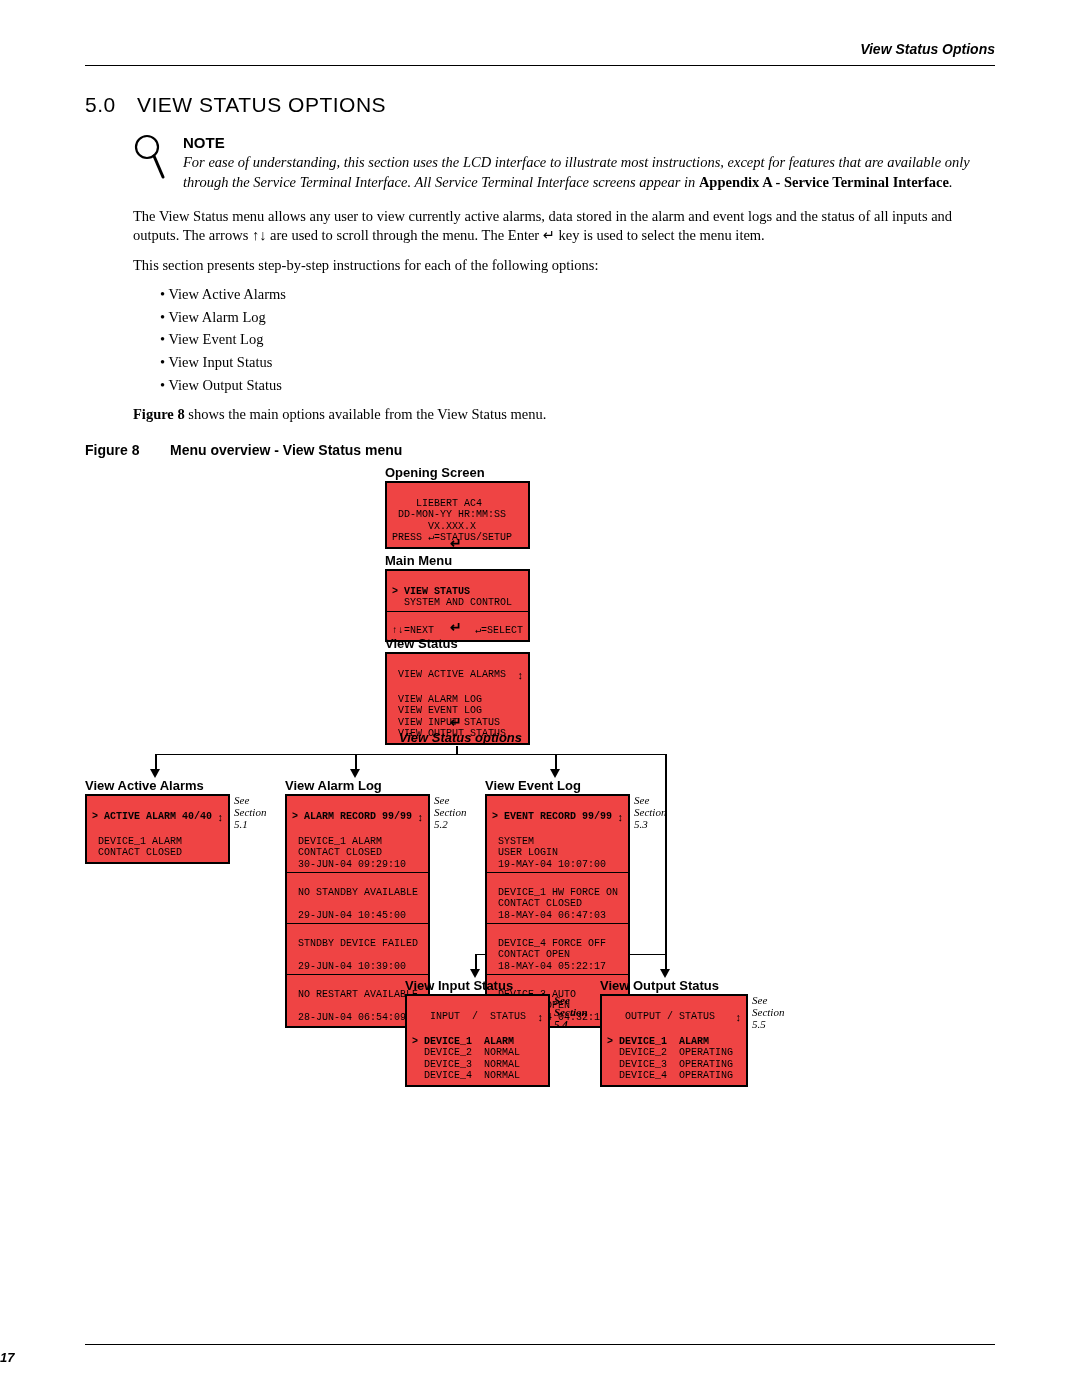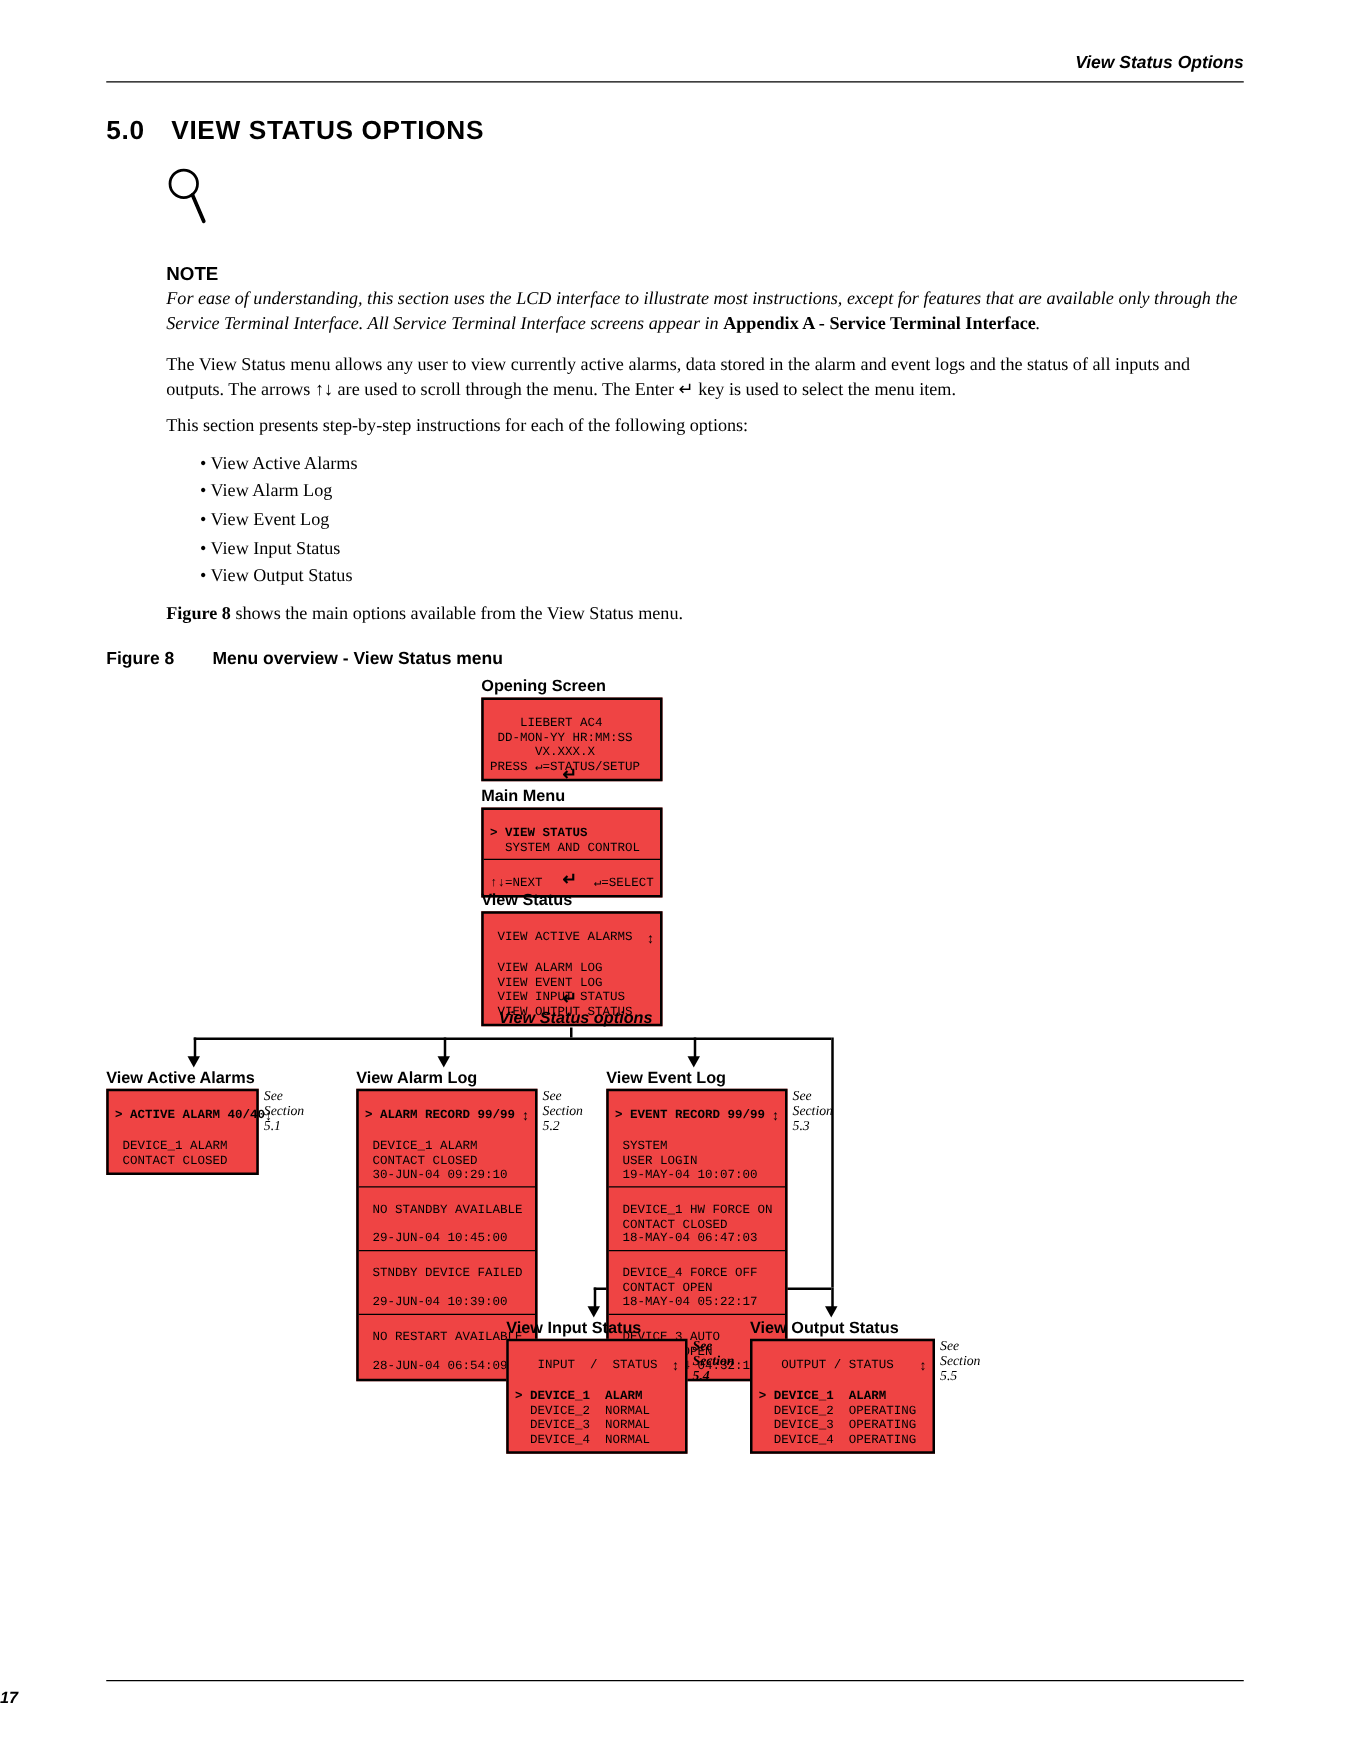--- a/index.html
+++ b/index.html
@@ -31,7 +31,7 @@
   }
   .section-title {
     font-family: Arial, Helvetica, sans-serif;
-    font-weight: bold;
+    font-weight: normal;
     font-size: 21px;
     letter-spacing: 0.5px;
   }

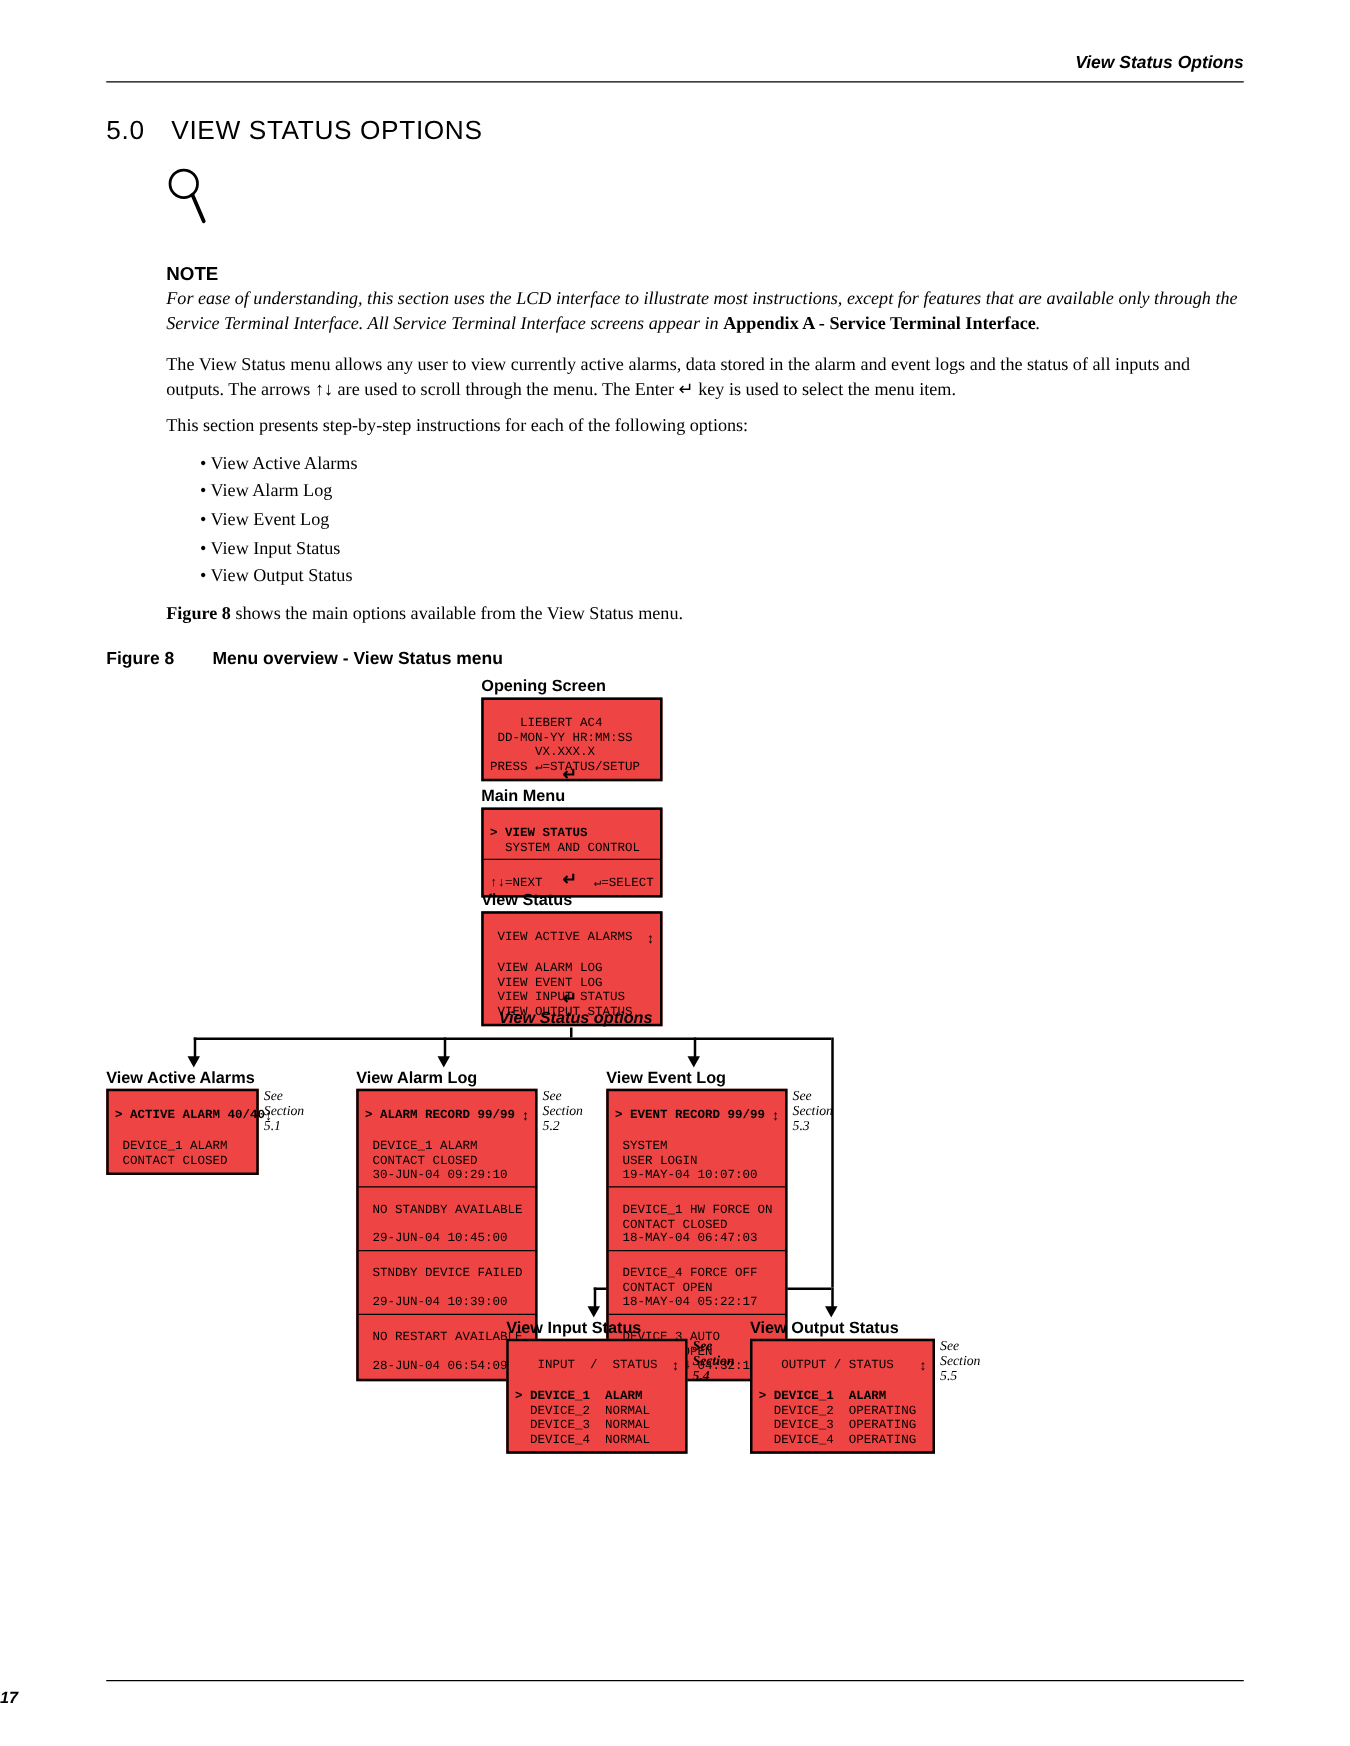--- a/index.html
+++ b/index.html
@@ -42,7 +42,6 @@
     gap: 18px;
     margin: 14px 0 14px 48px;
     align-items: flex-start;
-    flex-direction: column;
   }
   .note-icon svg { width: 32px; height: 52px; }
   .note-heading {

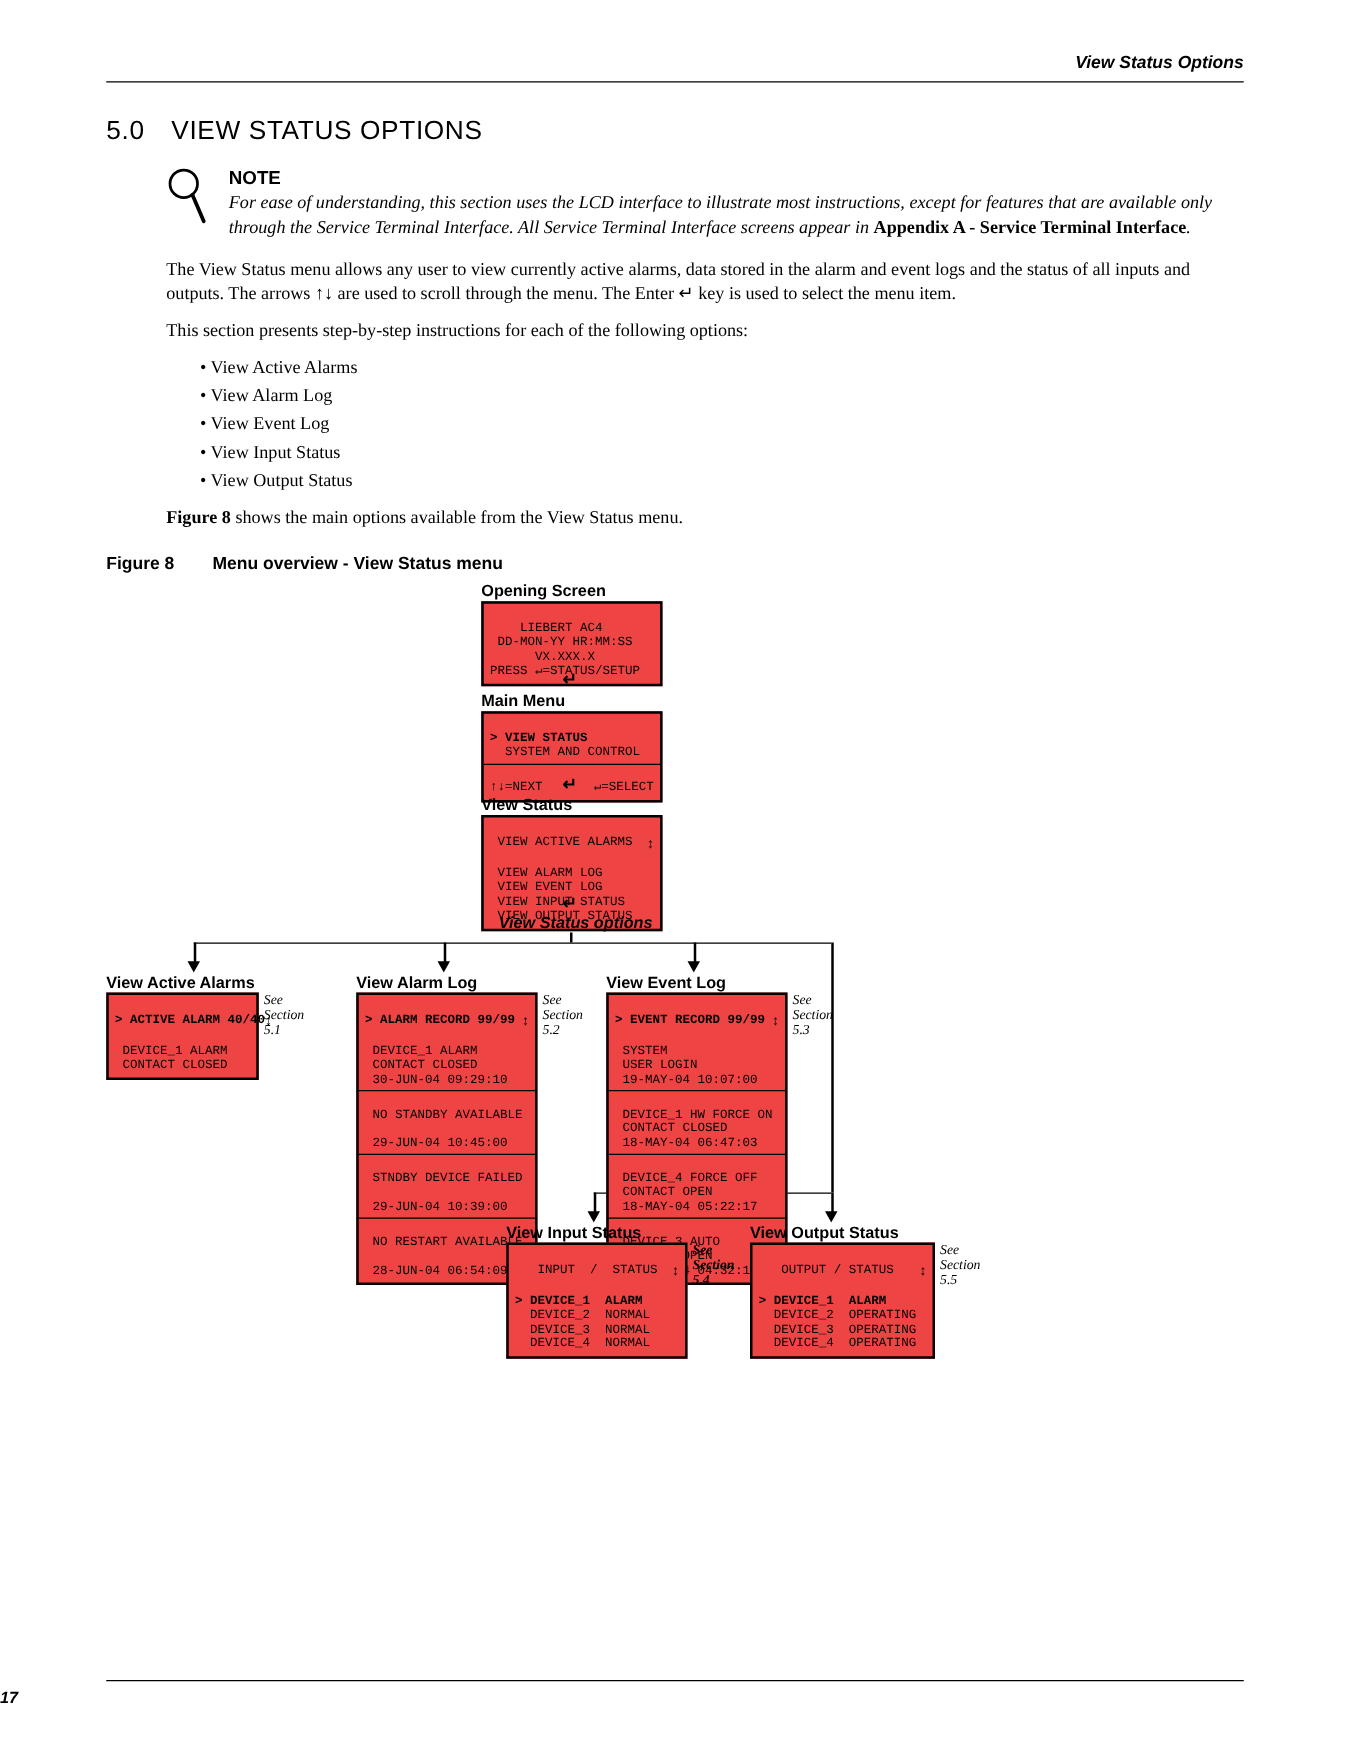--- a/index.html
+++ b/index.html
@@ -222,7 +222,7 @@
     <div style="position:absolute; left:0px; top:313px;">
       <div class="panel-title">View Active Alarms</div>
       <div style="display:flex; gap:4px;">
-        <div class="lcd" style="width:122px;">
+        <div class="lcd" style="width:145px;">
 <div class="row"><span class="bold">&gt; ACTIVE ALARM 40/40</span><span class="updown"></span></div>
 <span> DEVICE_1 ALARM</span>
 <span> CONTACT CLOSED</span></div>

